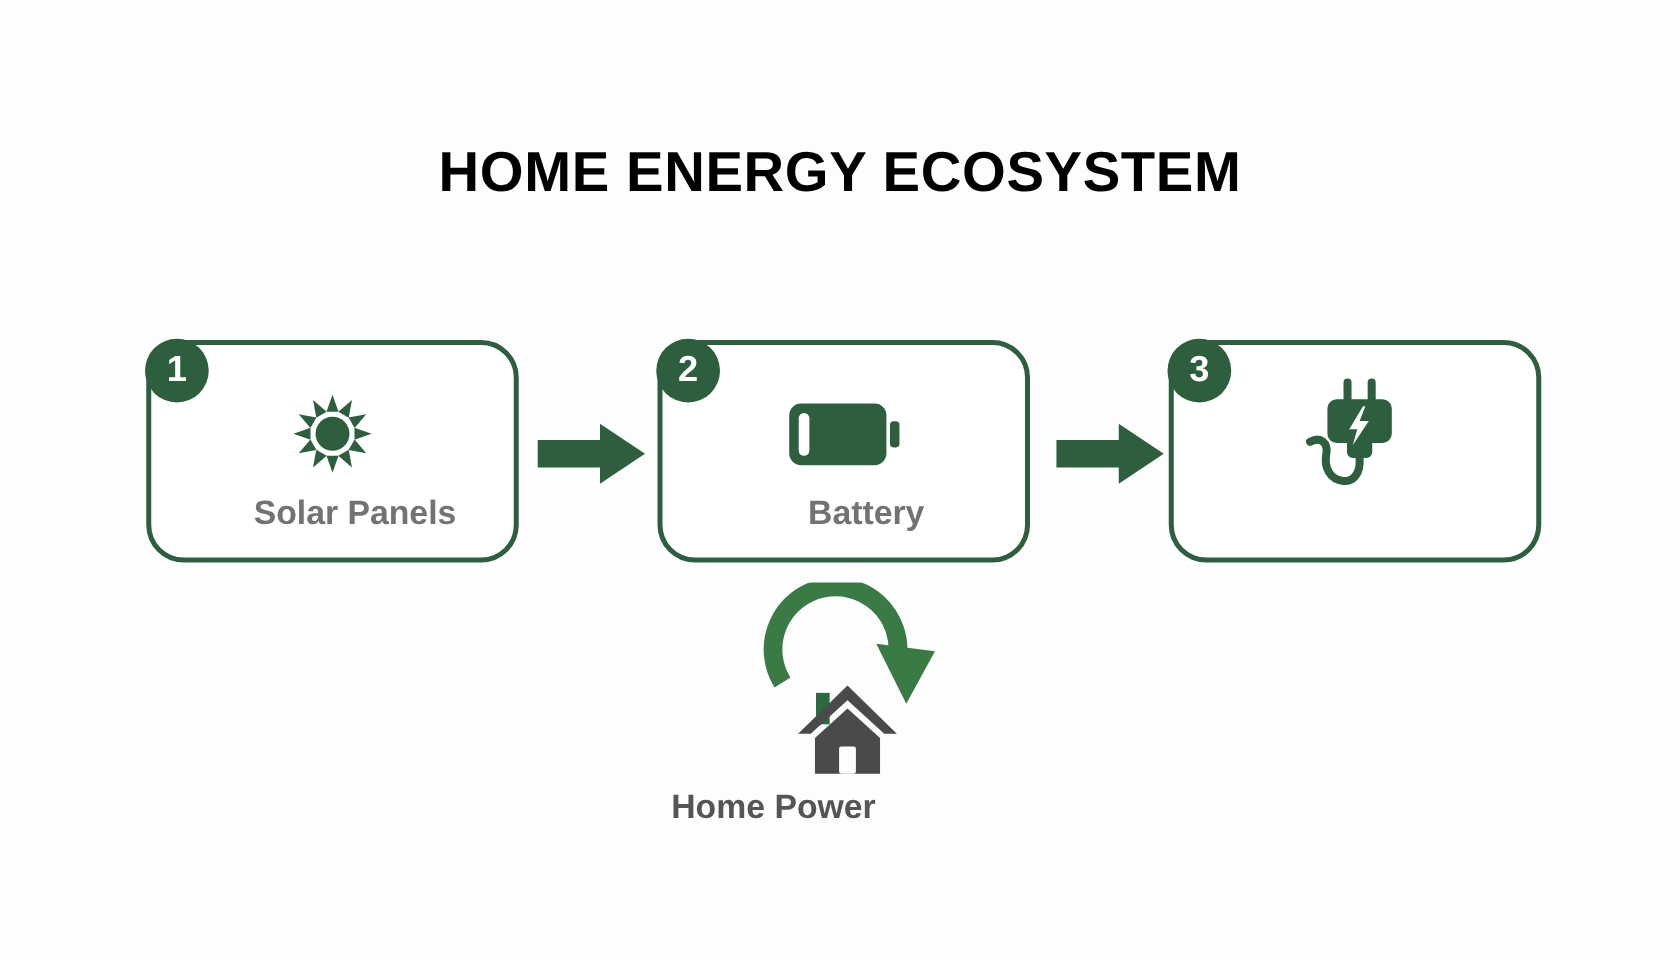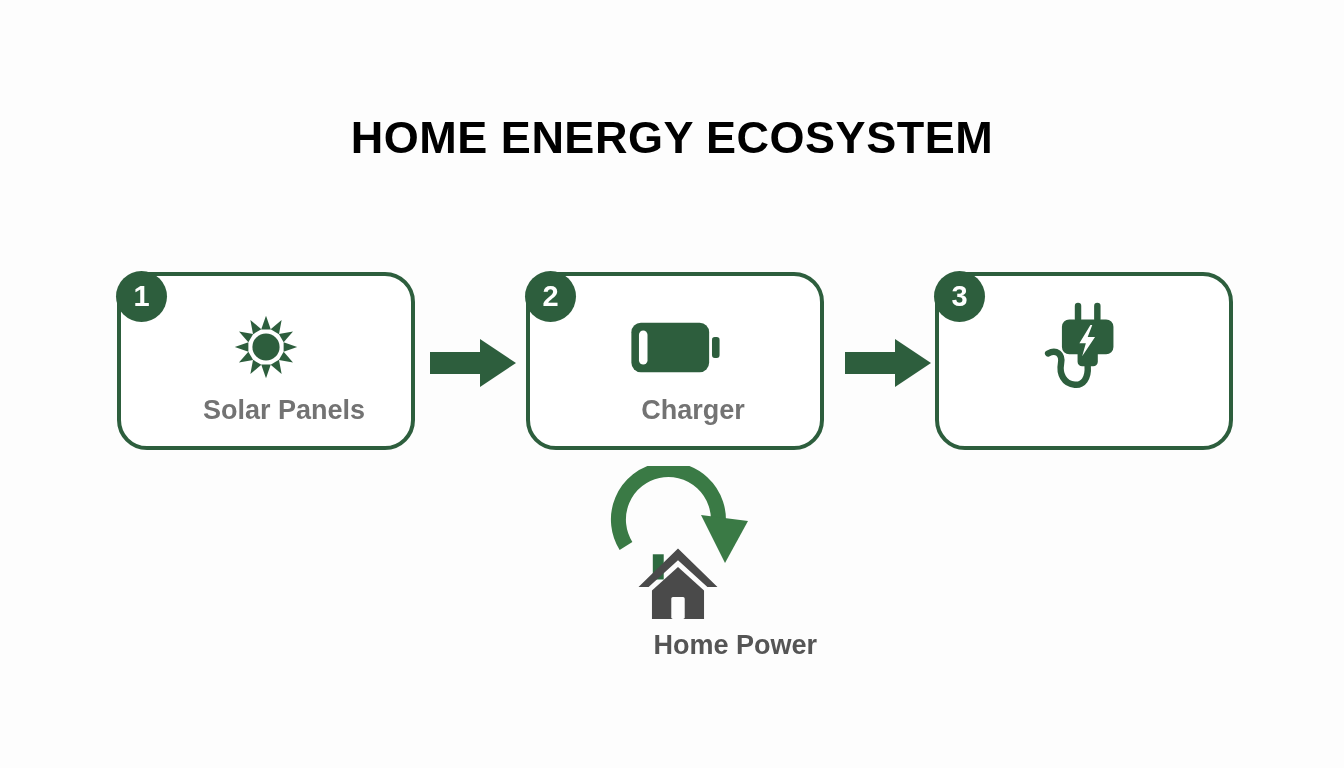--- a/index.html
+++ b/index.html
@@ -156,7 +156,7 @@
         <rect class="green-fill" x="87" y="18" width="8" height="22" rx="3"></rect>
       </svg>
     </div>
-    <div class="step-label">Charger</div>
+    <div class="step-label">Battery</div>
   </div>
 
   <div class="flow-arrow flow-arrow-2">

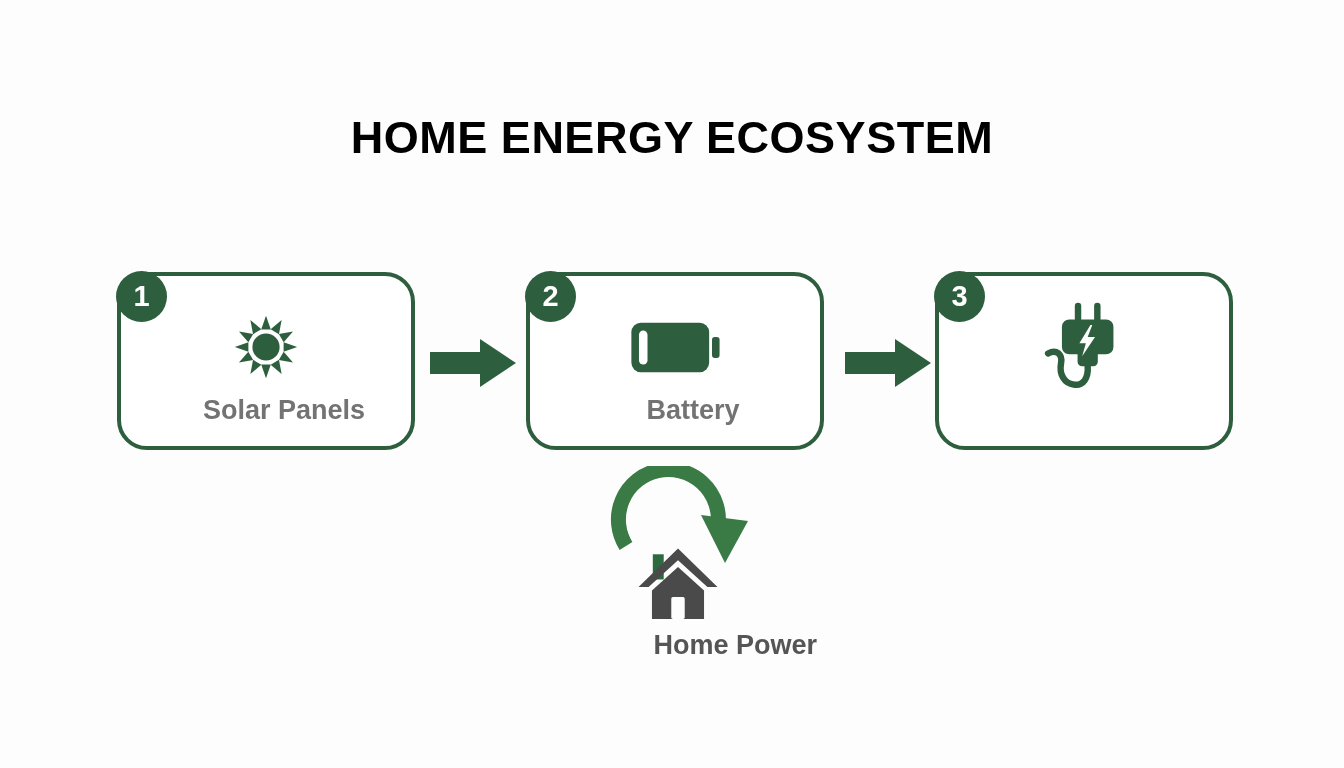--- a/index.html
+++ b/index.html
@@ -104,7 +104,7 @@
     top: 630px;
     left: 537px;
     width: 280px;
-    text-align: right;
+    text-align: left;
     font-size: 27px;
     font-weight: bold;
     color: #555555;

